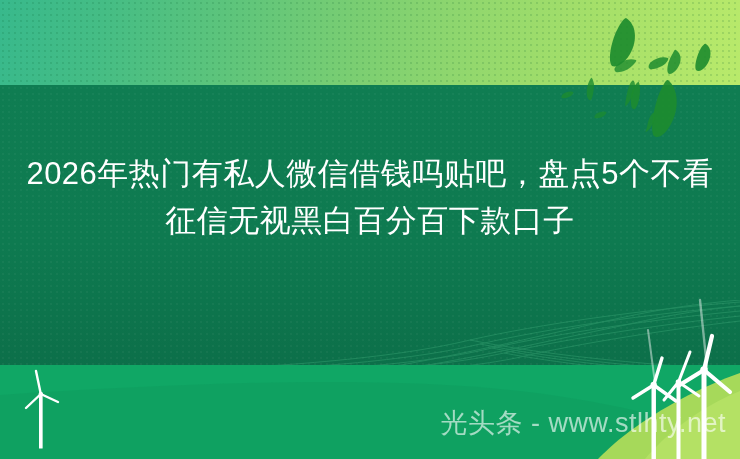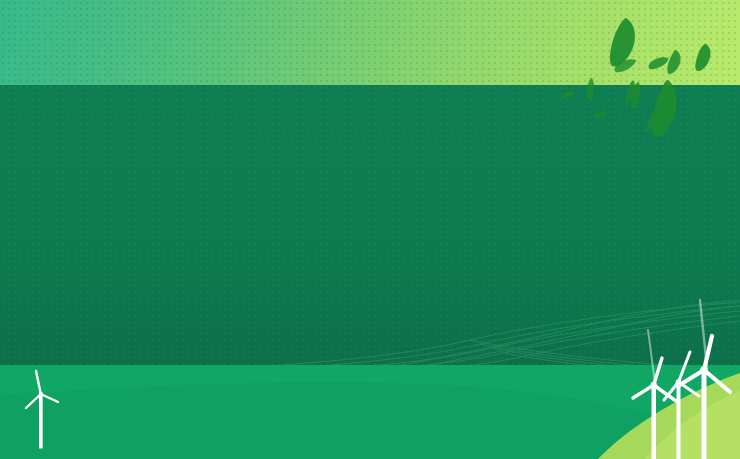--- a/index.html
+++ b/index.html
@@ -197,6 +197,7 @@
     </g>
   </svg>
 
+  <div class="title">2026年热门有私人微信借钱吗贴吧，盘点5个不看征信无视黑白百分百下款口子</div>
 
 
 </div>

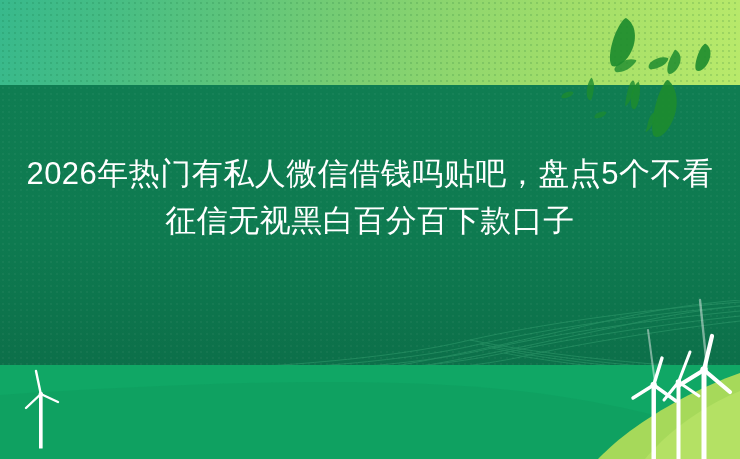--- a/index.html
+++ b/index.html
@@ -199,6 +199,7 @@
 
   <div class="title">2026年热门有私人微信借钱吗贴吧，盘点5个不看征信无视黑白百分百下款口子</div>
 
+  <div class="watermark">光头条 - www.stlhty.net</div>
 
 </div>
 

